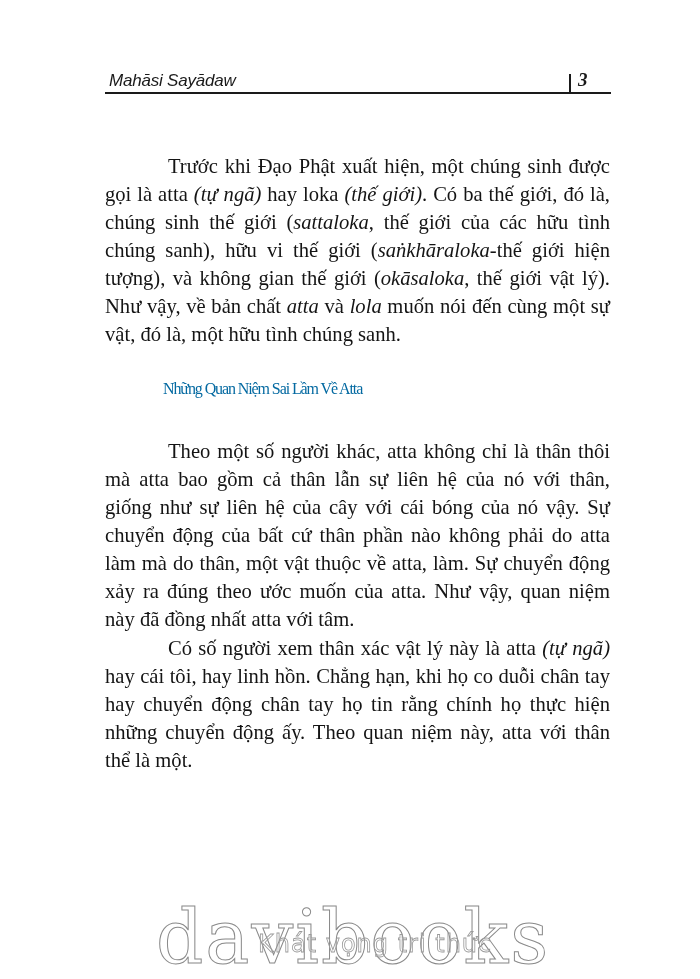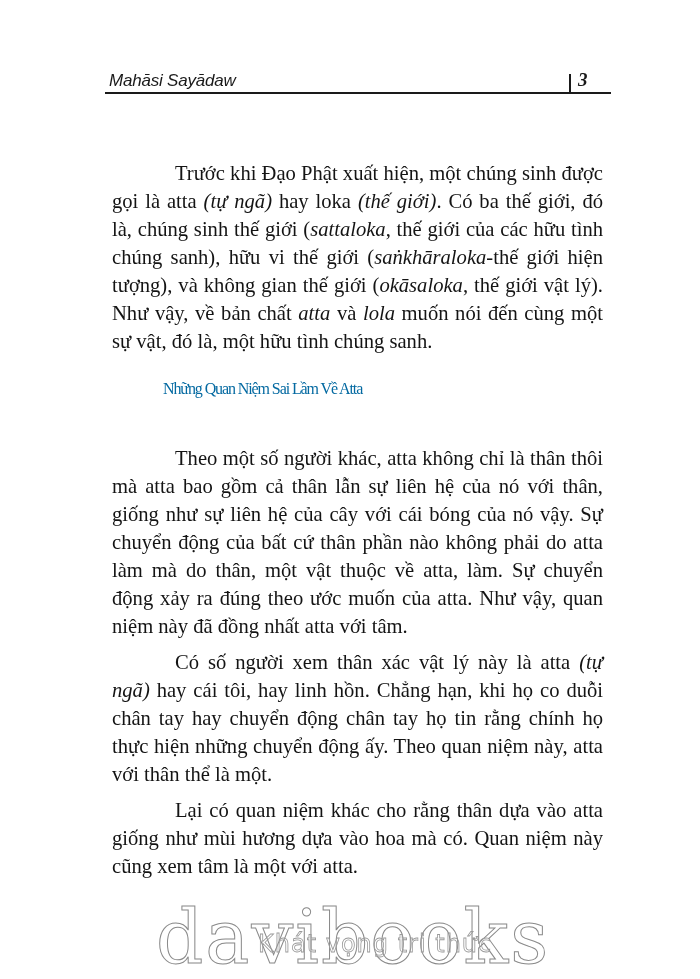--- a/index.html
+++ b/index.html
@@ -27,7 +27,7 @@
     position: absolute; left: 104px; width: 507px;
     font-size: 20.6px; line-height: 28px; text-align: justify;
   }
-  .body-text p { margin: 8px; text-indent: 63px; }
+  .body-text p { margin: 1px; text-indent: 63px; }
   .body-text i { font-style: italic; }
   #sec1 { top: 151px; }
   #heading {

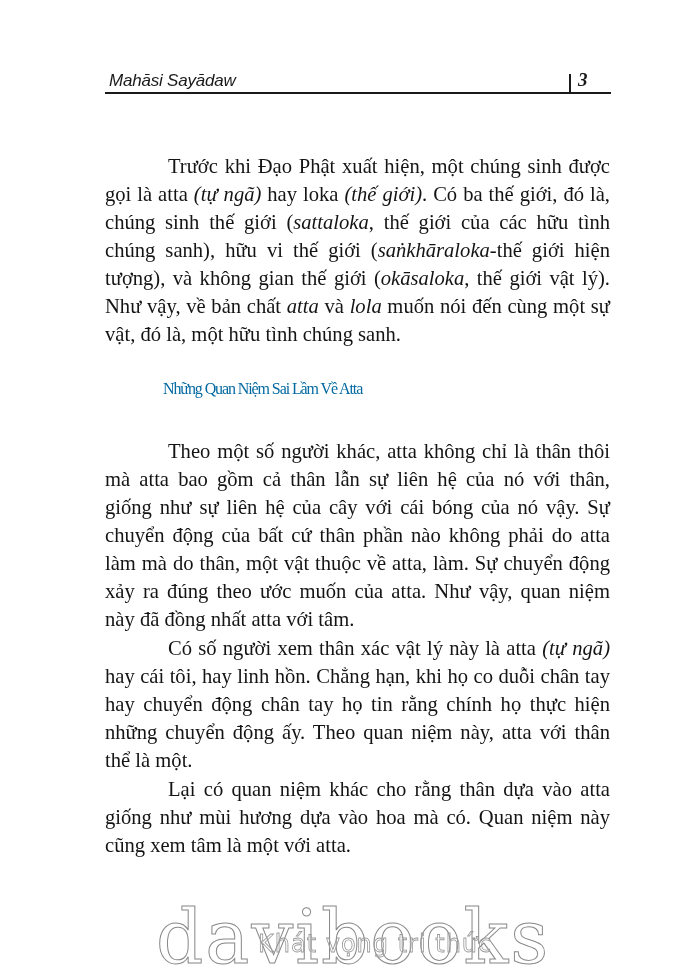--- a/index.html
+++ b/index.html
@@ -73,9 +73,6 @@
   <p>
     <span>Có số người xem thân xác vật lý này là atta </span><i>(tự ngã)</i><span> hay cái tôi, hay linh hồn. Chẳng hạn, khi họ co duỗi chân tay hay chuyển động chân tay họ tin rằng chính họ thực hiện những chuyển động ấy. Theo quan niệm này, atta với thân thể là một.</span>
   </p>
-  <p>
-    <span>Lại có quan niệm khác cho rằng thân dựa vào atta giống như mùi hương dựa vào hoa mà có. Quan niệm này cũng xem tâm là một với atta.</span>
-  </p>
 </div>
 
 <div class="watermark wm-brand">davibooks</div>

